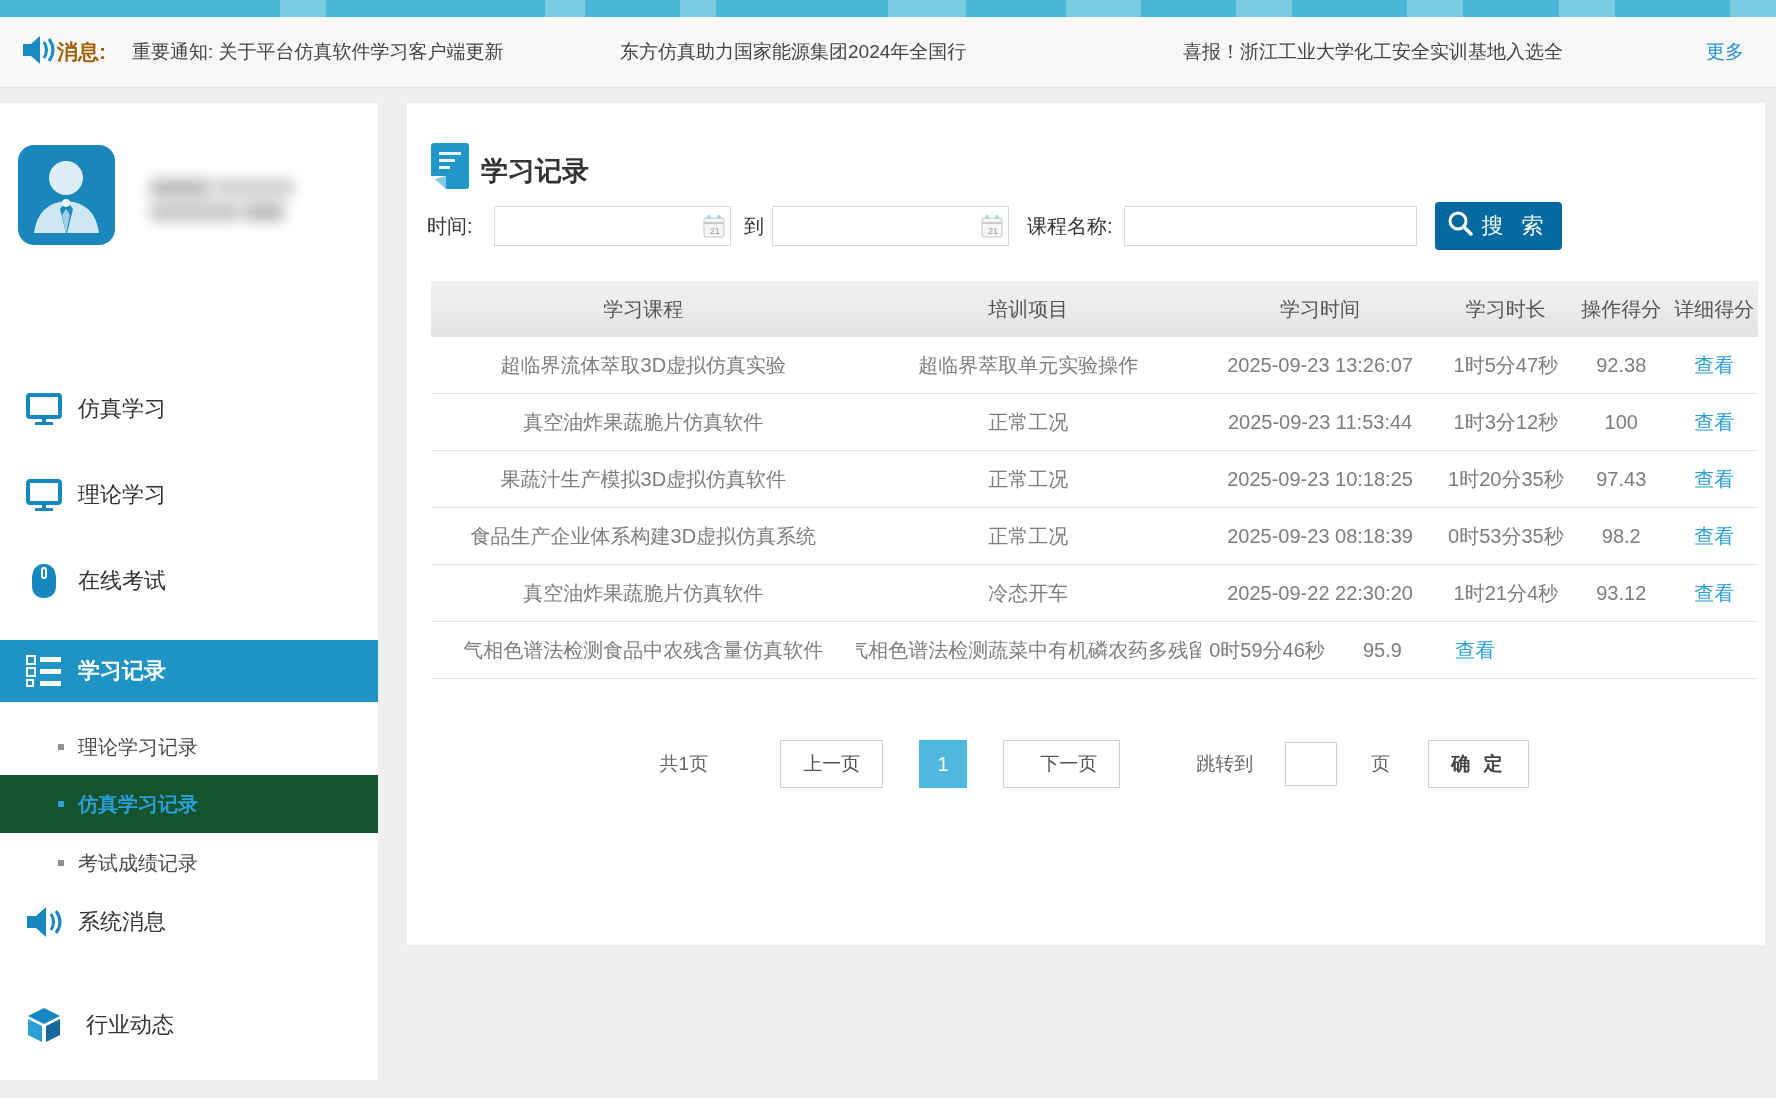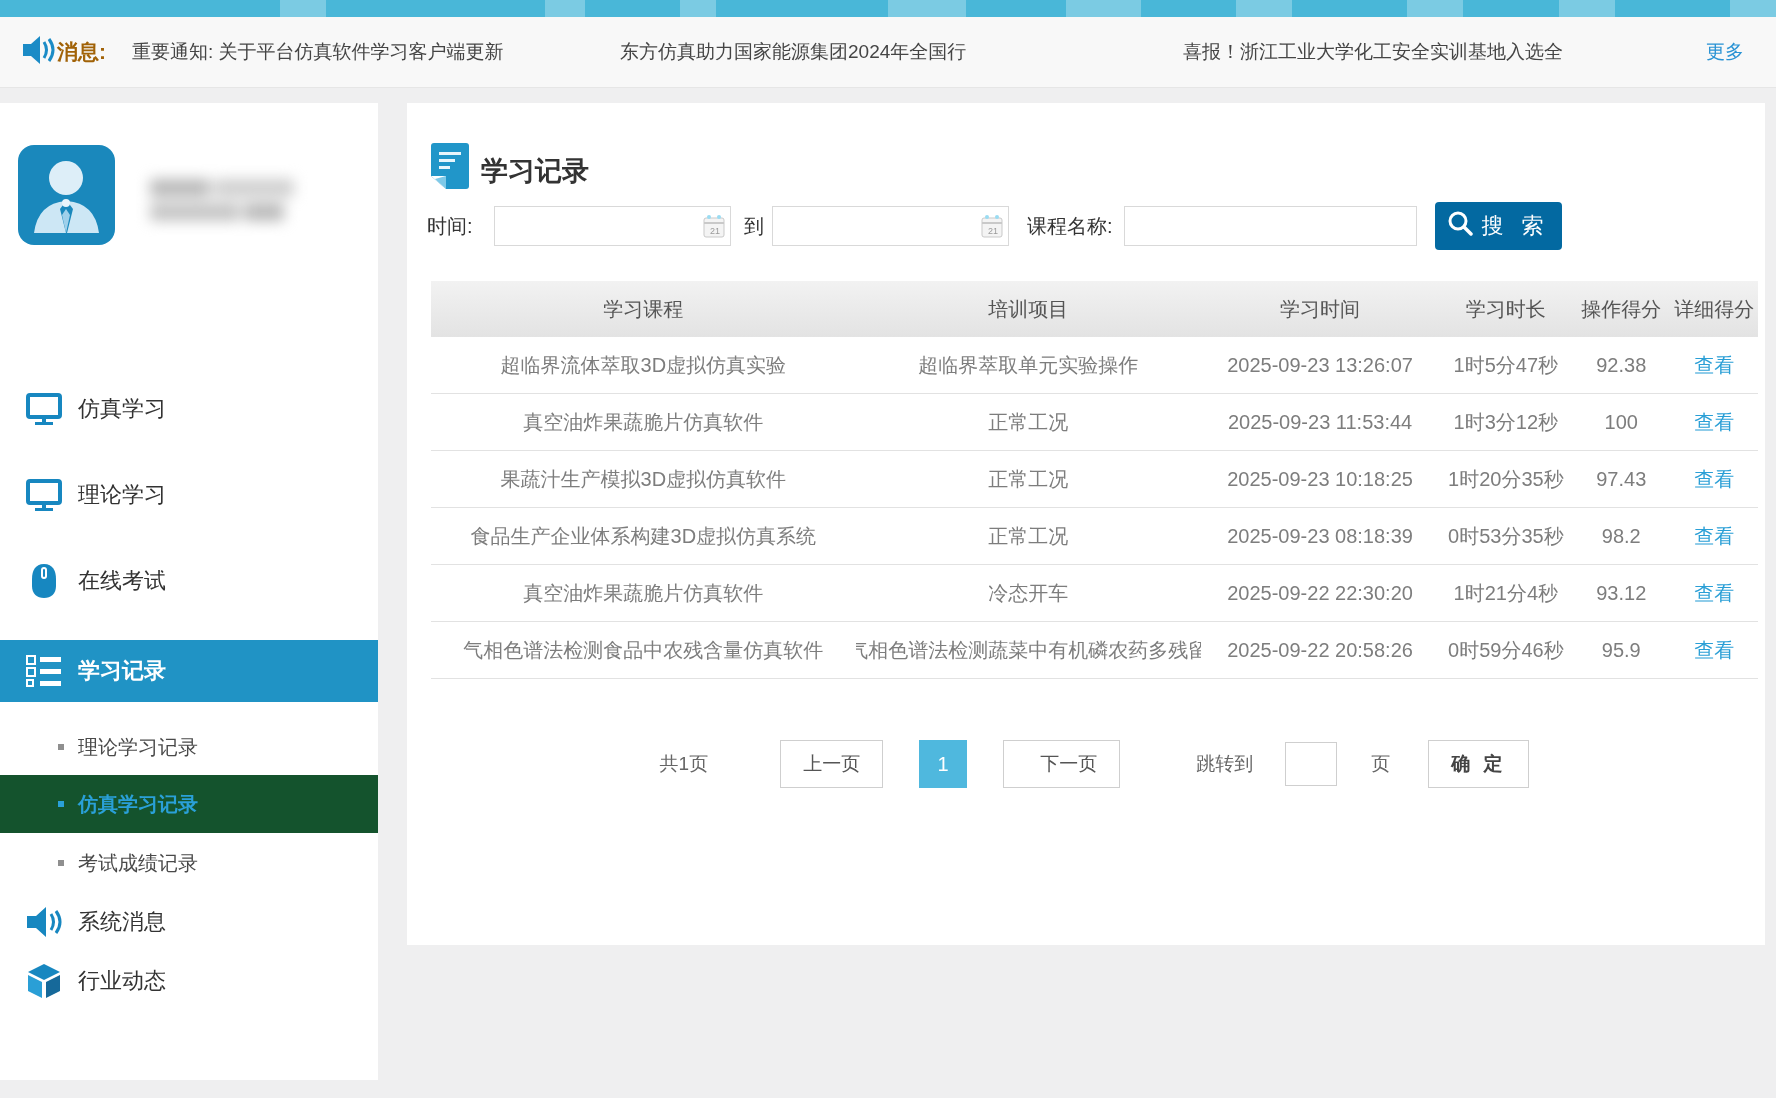--- a/index.html
+++ b/index.html
@@ -330,7 +330,6 @@
       <div class="tbl-row tbl-body-row">
         <div class="cell c1">气相色谱法检测食品中农残含量仿真软件</div>
         <div class="cell c2">气相色谱法检测蔬菜中有机磷农药多残留</div>
-        <div class="cell c3">2025-09-22 20:58:26</div>
         <div class="cell c4">0时59分46秒</div>
         <div class="cell c5">95.9</div>
         <div class="cell c6 view-link">查看</div>

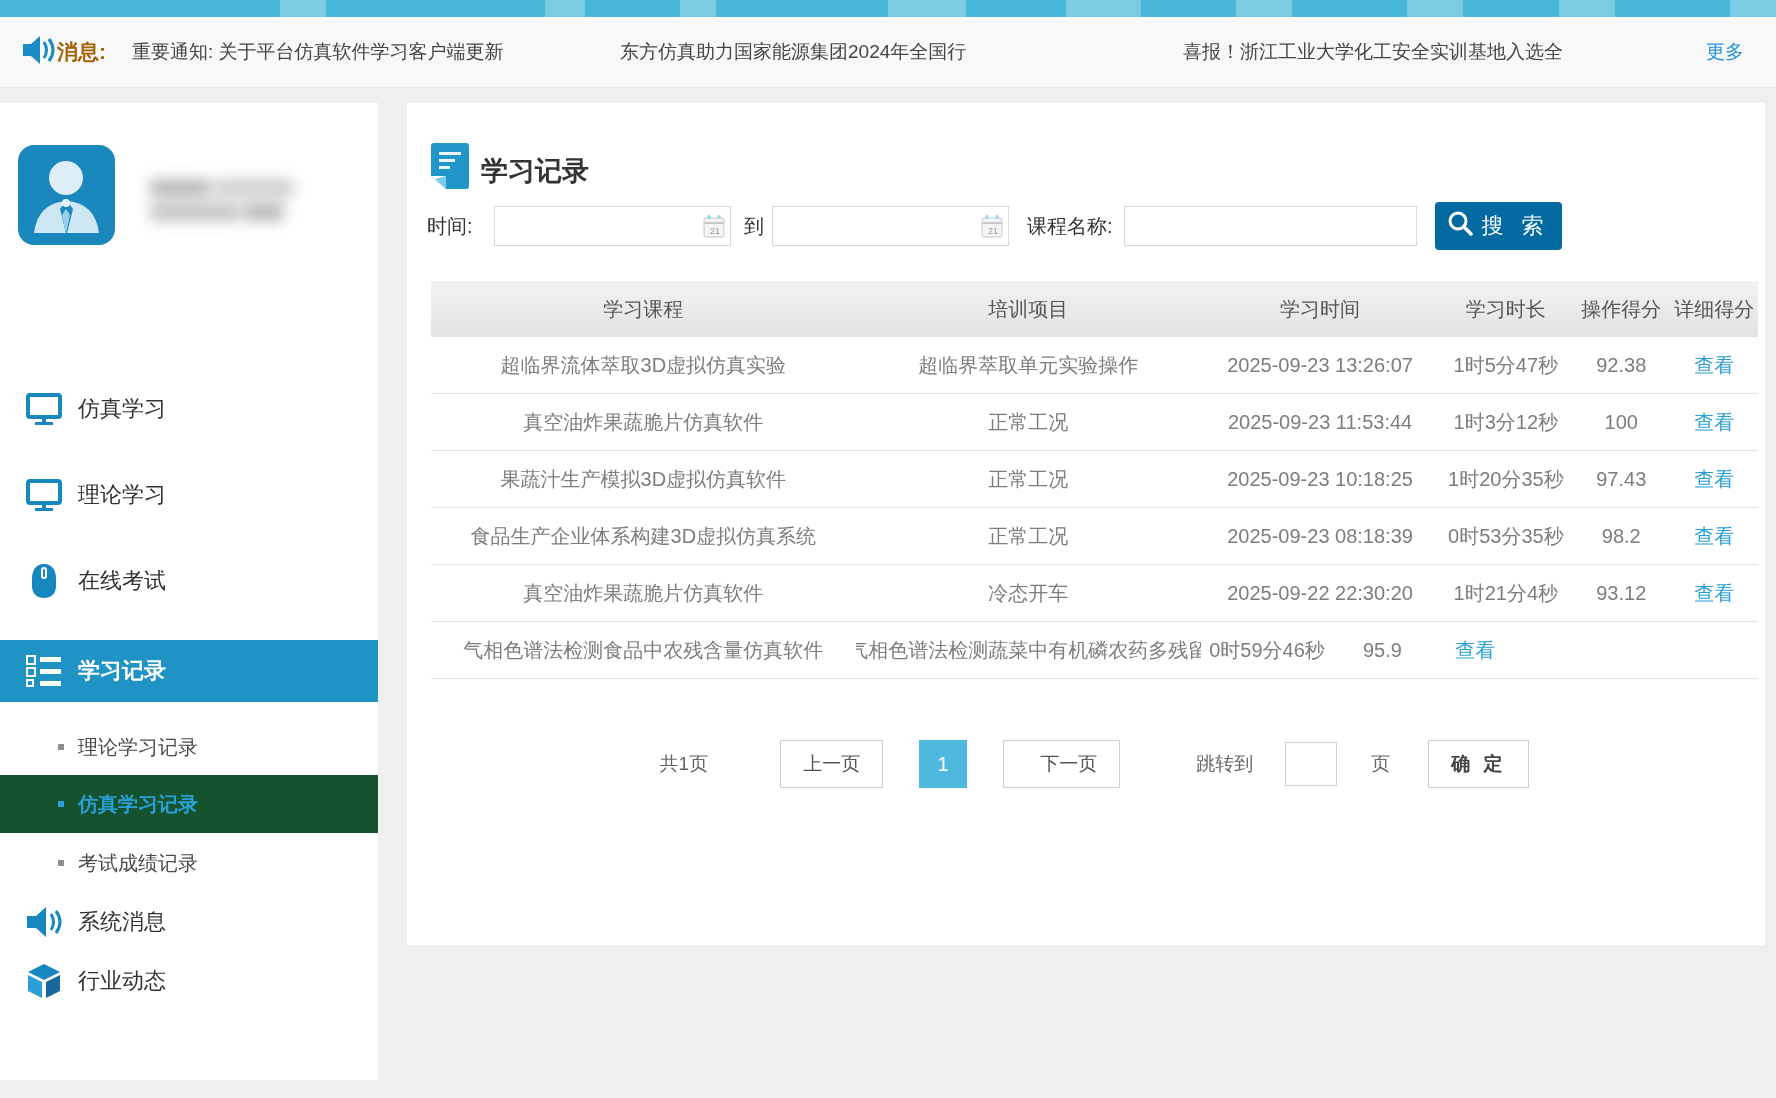--- a/index.html
+++ b/index.html
@@ -215,7 +215,7 @@
       <span class="lbl">系统消息</span>
     </div>
 
-    <div class="side-item" style="top:835px;">
+    <div class="side-item" style="top:879px;gap:8px;">
       <span class="ic">
         <svg width="34" height="36" viewBox="0 0 34 36">
           <polygon points="17,1 33,9 17,17 1,9" fill="#1787c0"></polygon>

